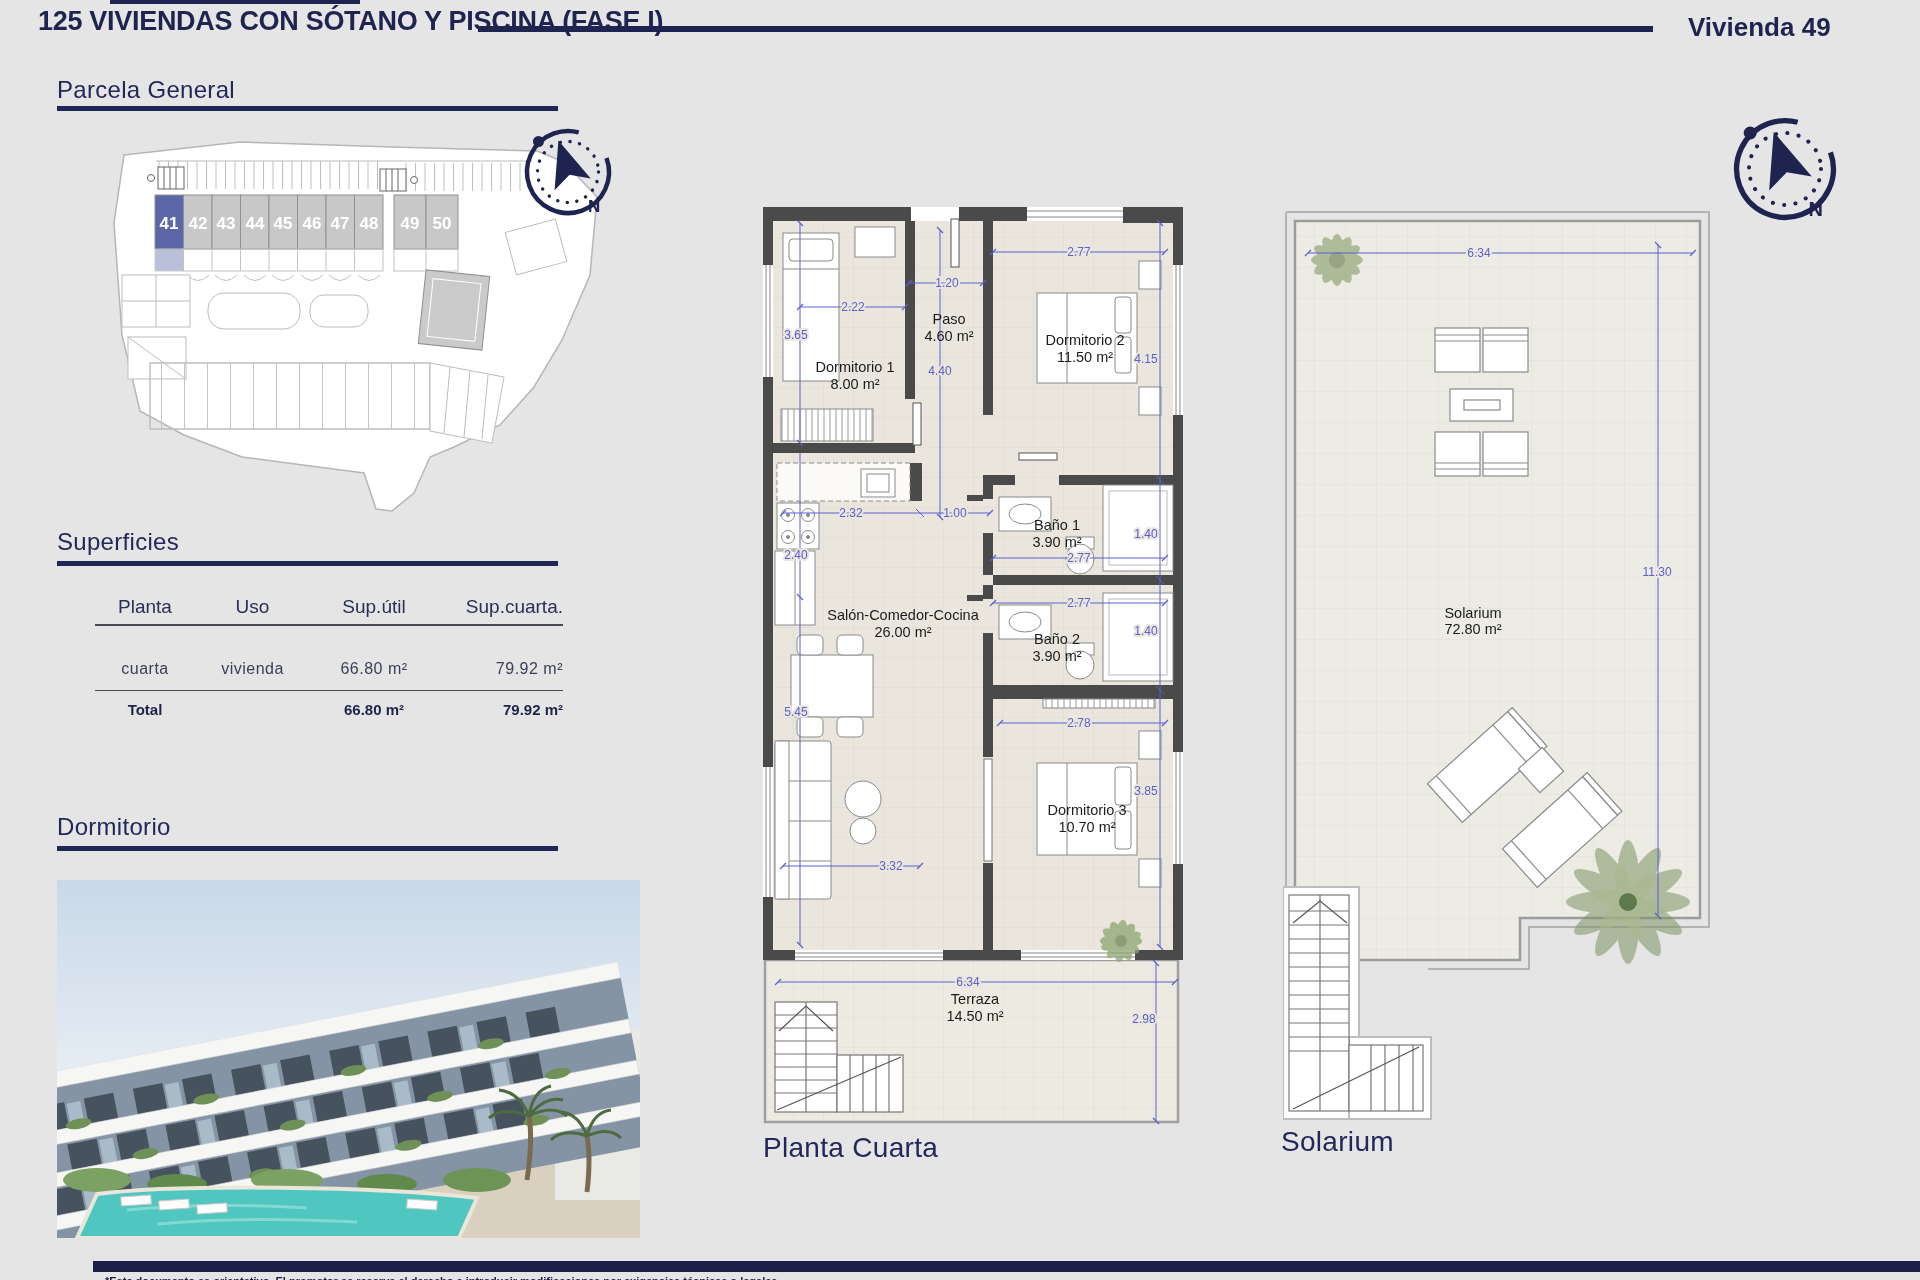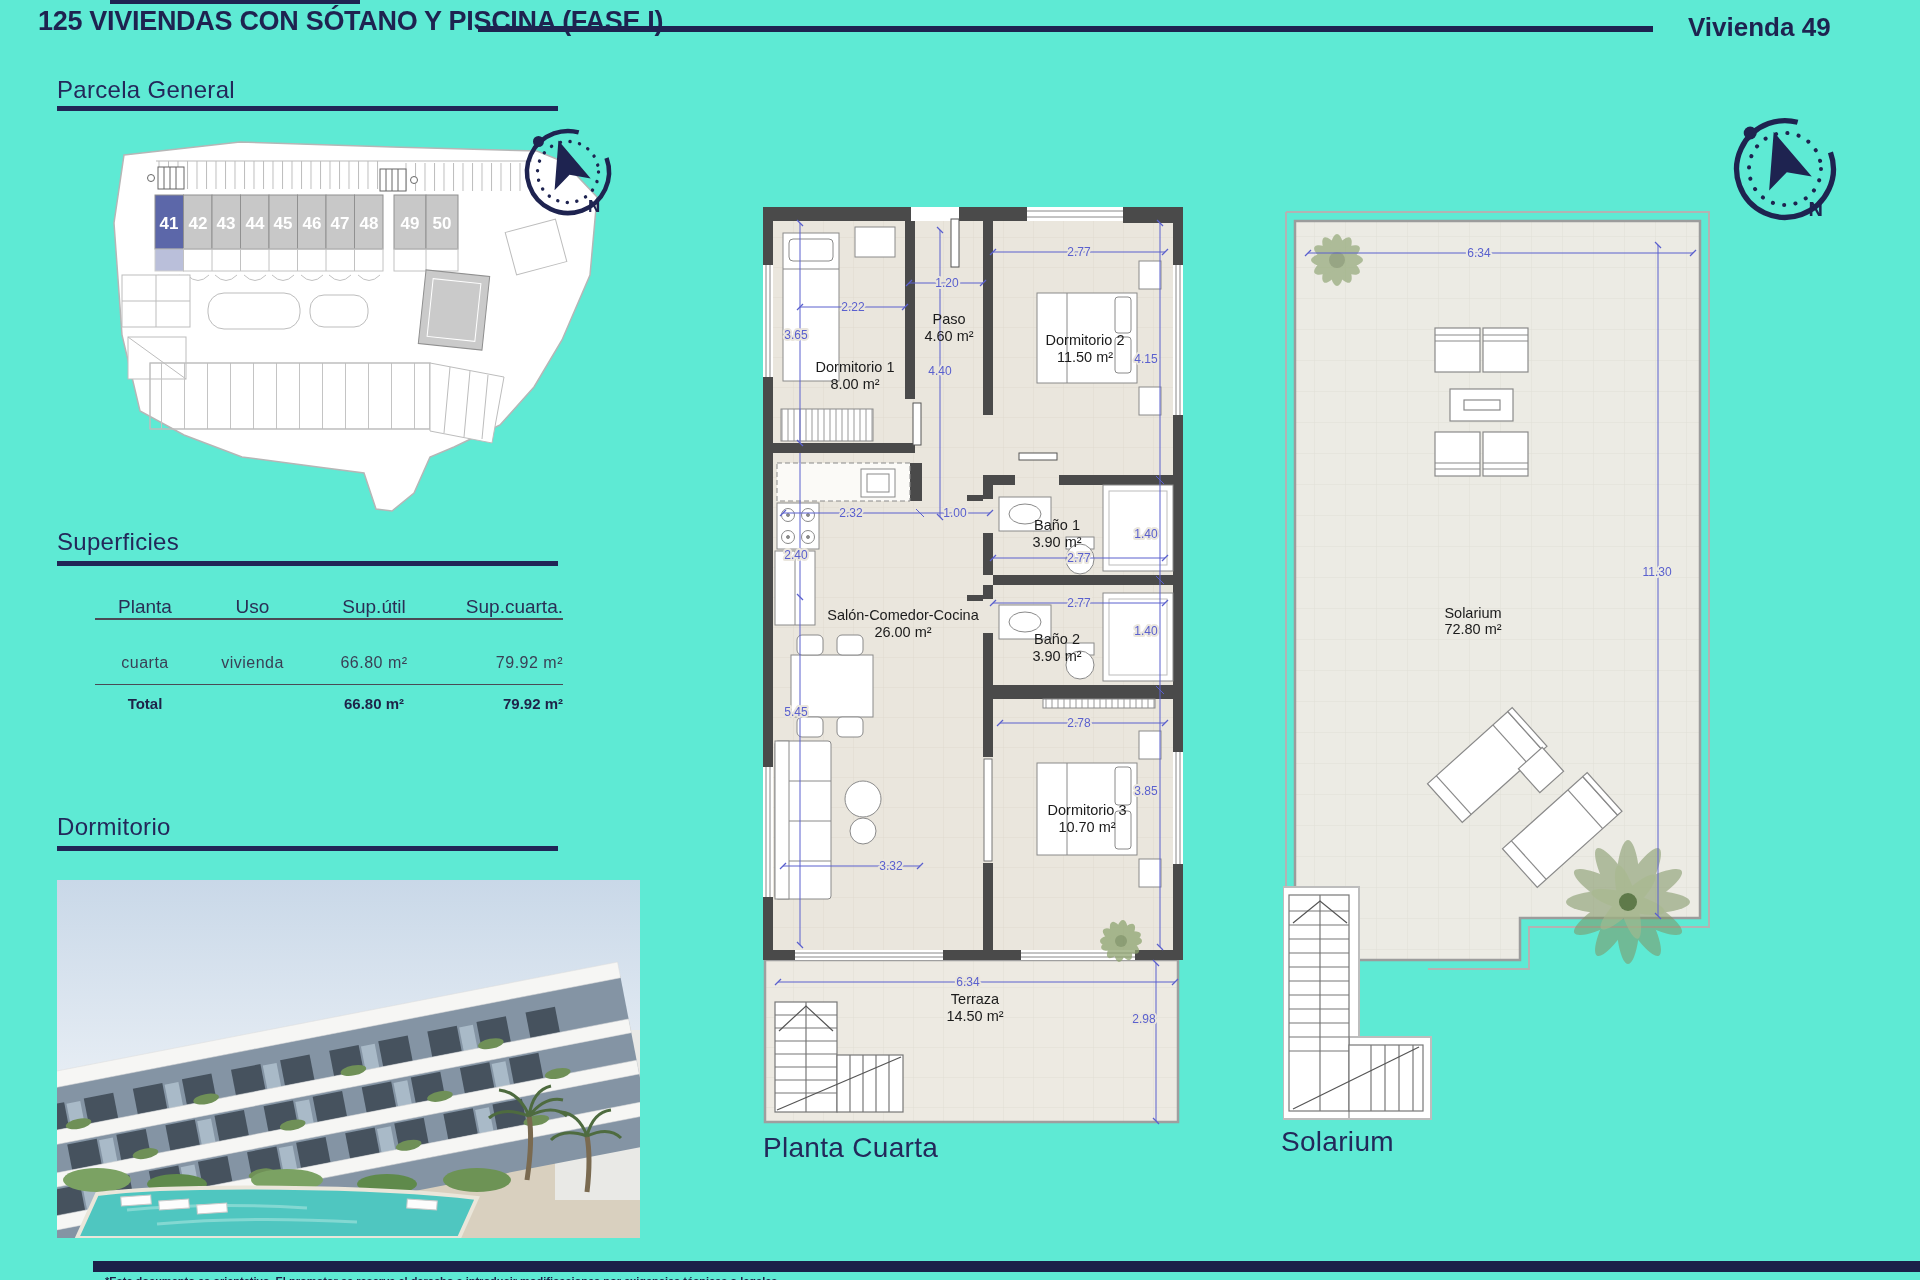--- a/index.html
+++ b/index.html
@@ -3,7 +3,7 @@
 <meta charset="utf-8">
 <style>
   html,body{margin:0;padding:0;background:#fff;}
-  .page{position:relative;width:1920px;height:1280px;overflow:hidden;background:#5eead4;
+  .page{position:relative;width:1920px;height:1280px;overflow:hidden;background:#e5e5e5;
         font-family:"Liberation Sans",sans-serif;color:#1e2350;}
   .abs{position:absolute;}
   .doc-title{font-size:27px;font-weight:bold;letter-spacing:-0.3px;color:#1e2350;white-space:nowrap;}

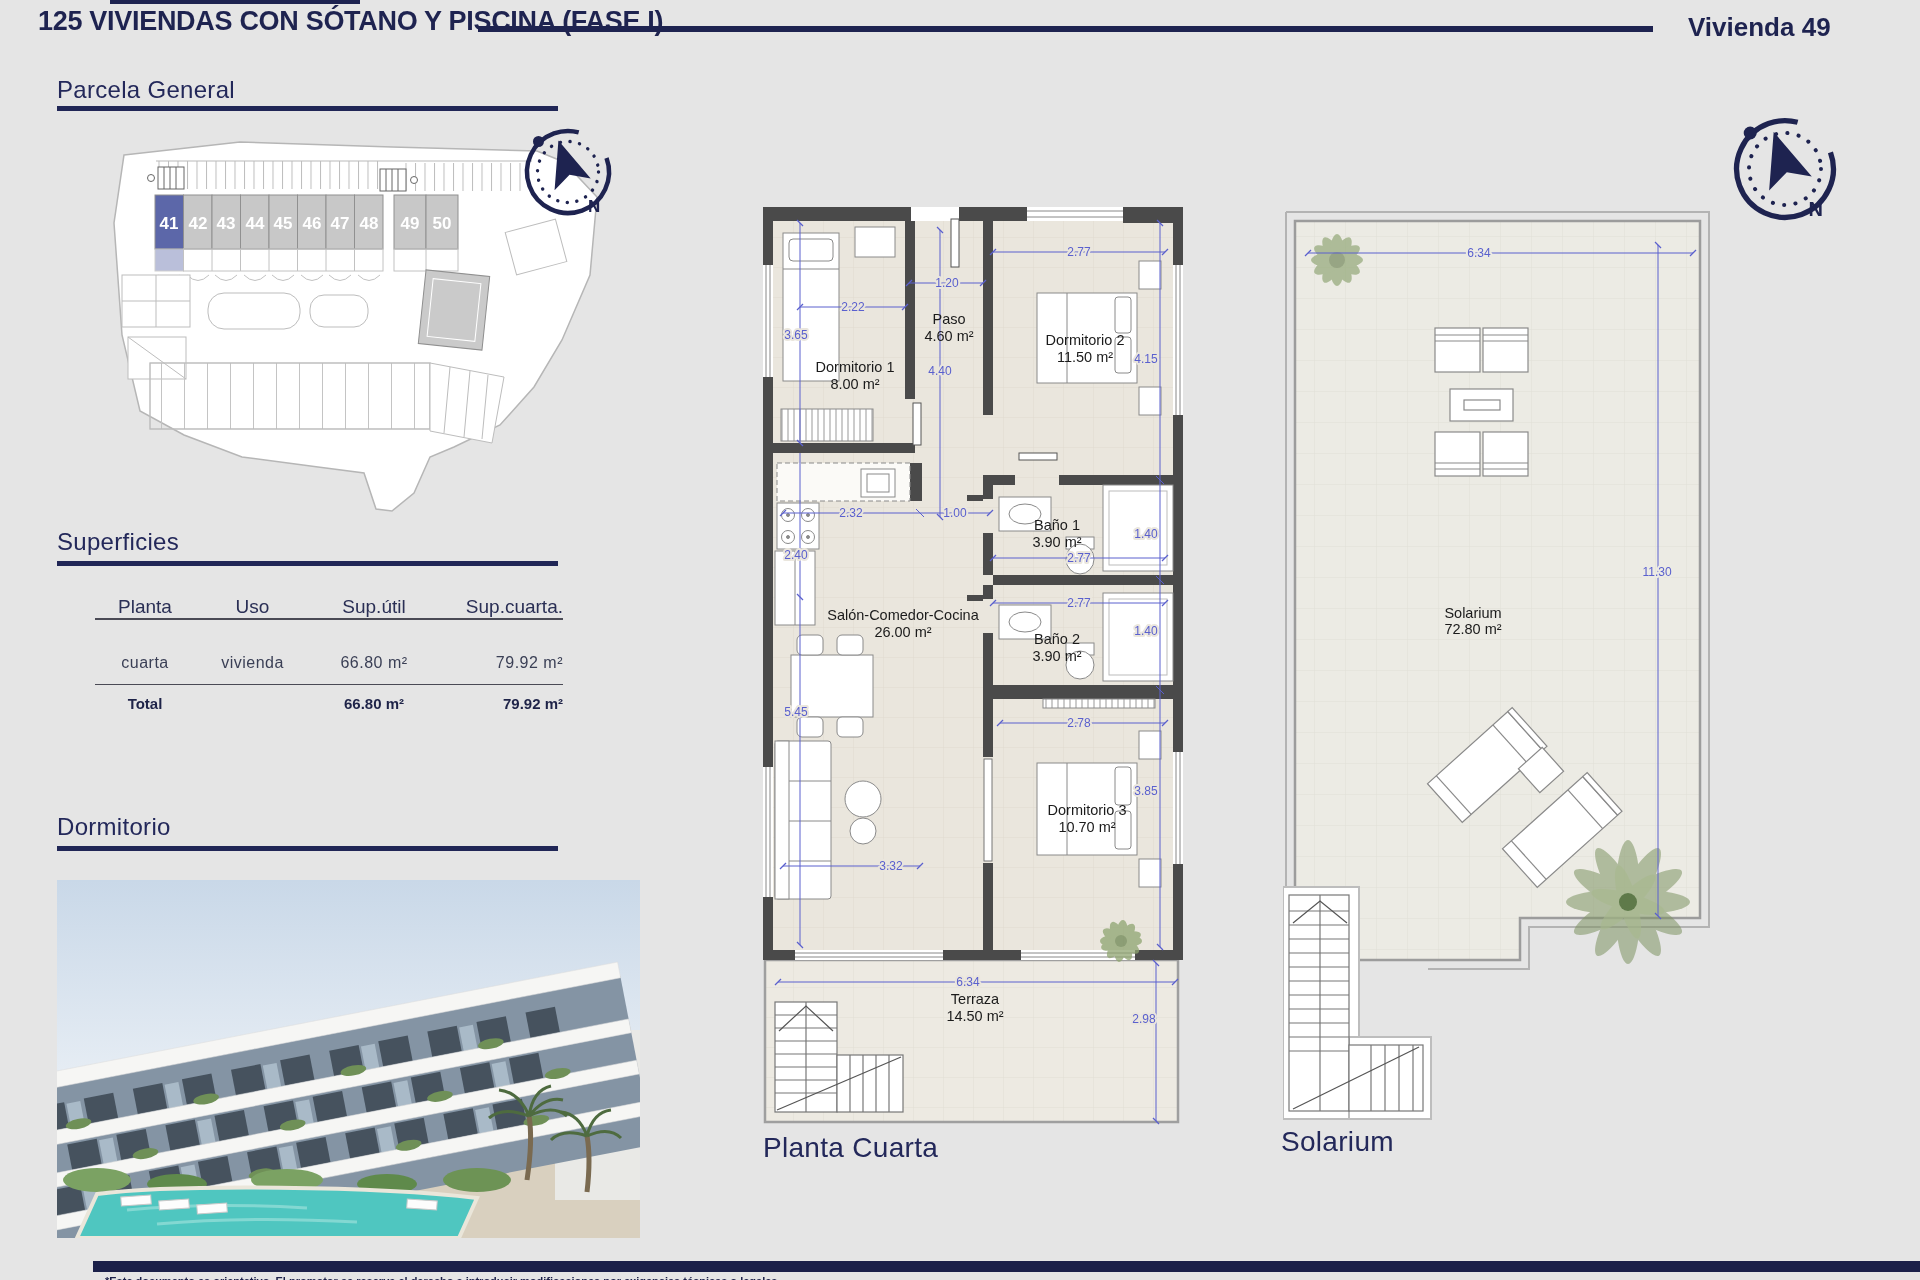--- a/index.html
+++ b/index.html
@@ -19,7 +19,7 @@
   .sup-row .c2{text-align:center;}
   .sup-row .c3{text-align:center;}
   .sup-row .c4{text-align:right;}
-  .sup-head{font-size:19px;color:#2a2f55;}
+  .sup-head{font-size:19px;color:#2a2f55;padding-bottom:6px;}
   .sup-line{height:1.5px;background:#4a4a55;margin:0;}
   .sup-data{padding:10px 0 12px 0;letter-spacing:0.5px;margin-top:24px;}
   .sup-total{font-size:15px;font-weight:bold;color:#1e2348;padding-top:10px;}

